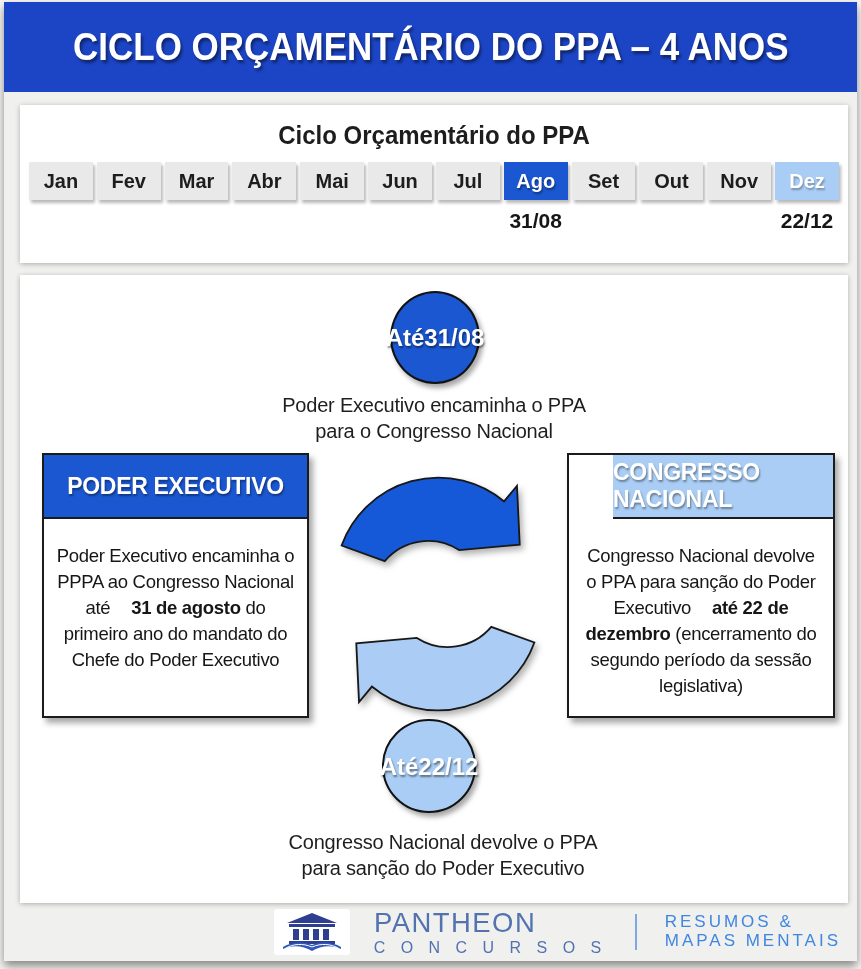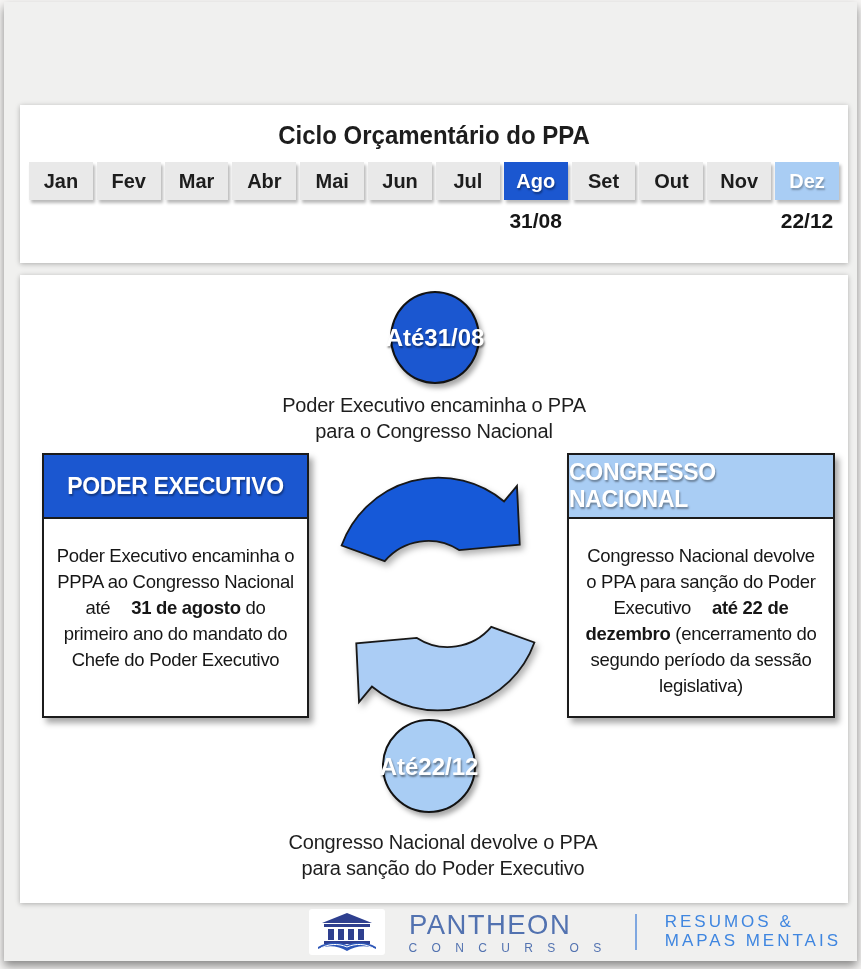--- a/index.html
+++ b/index.html
@@ -141,6 +141,9 @@
 
 <div class="page">
 
+  <header class="banner">
+    <h1>CICLO ORÇAMENTÁRIO DO PPA – 4 ANOS</h1>
+  </header>
 
   <section class="card months-card">
     <h2 class="calendar-title">Ciclo Orçamentário do PPA</h2>

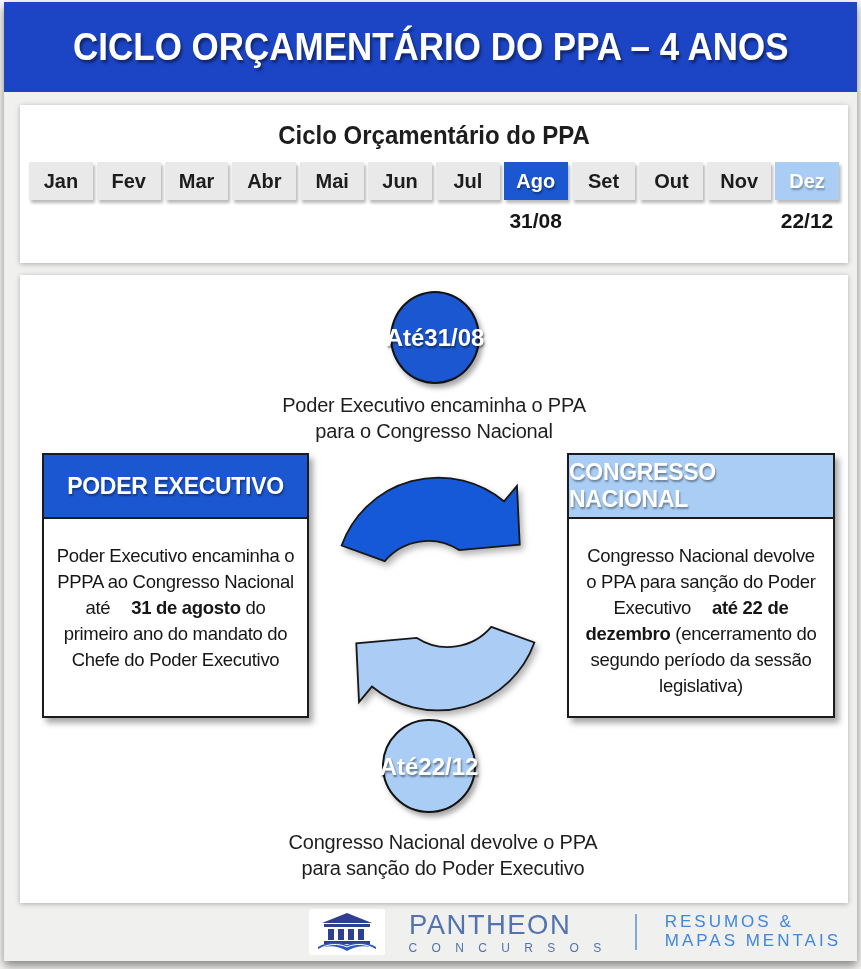--- a/index.html
+++ b/index.html
@@ -99,7 +99,7 @@
     text-shadow:1px 2px 2px rgba(0,0,0,0.38);
   }
   .box-left  .box-header { background:var(--primary_blue); }
-  .box-right .box-header { background:var(--light_blue); }
+  .box-right .box-header { background:var(--light_blue);margin-left:44px; }
   .box-body {
     padding:24px 12px 0; text-align:center;
     font-size:18.5px; line-height:26px; color:#161616; letter-spacing:-0.3px;

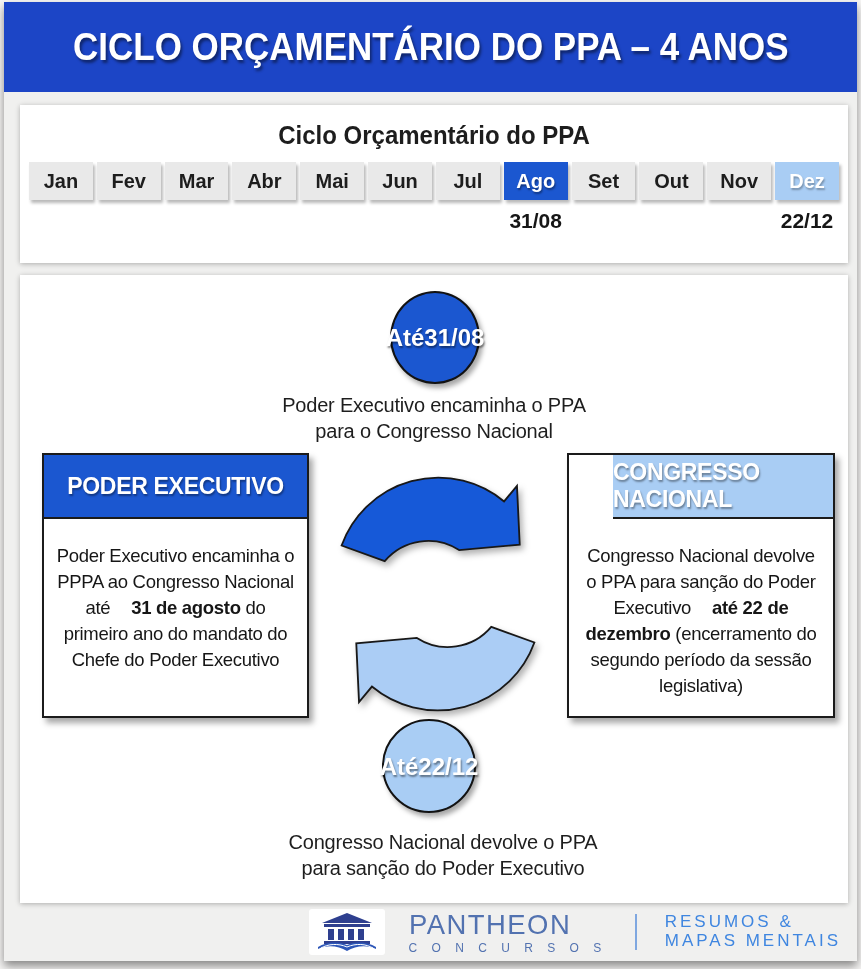--- a/index.html
+++ b/index.html
@@ -128,7 +128,7 @@
     transform:scaleX(0.98); transform-origin:left;
   }
   .brand-sub {
-    font-size:12px; color:var(--logo_steel); letter-spacing:5.5px; margin-top:3px;
+    font-size:16px; color:var(--logo_steel); letter-spacing:5.5px; margin-top:3px;
   }
   .logo-divider { width:2px; height:36px; background:#7fa7e0; margin:0 4px; }
   .tagline-stack { display:flex; flex-direction:column; line-height:1.1; }

